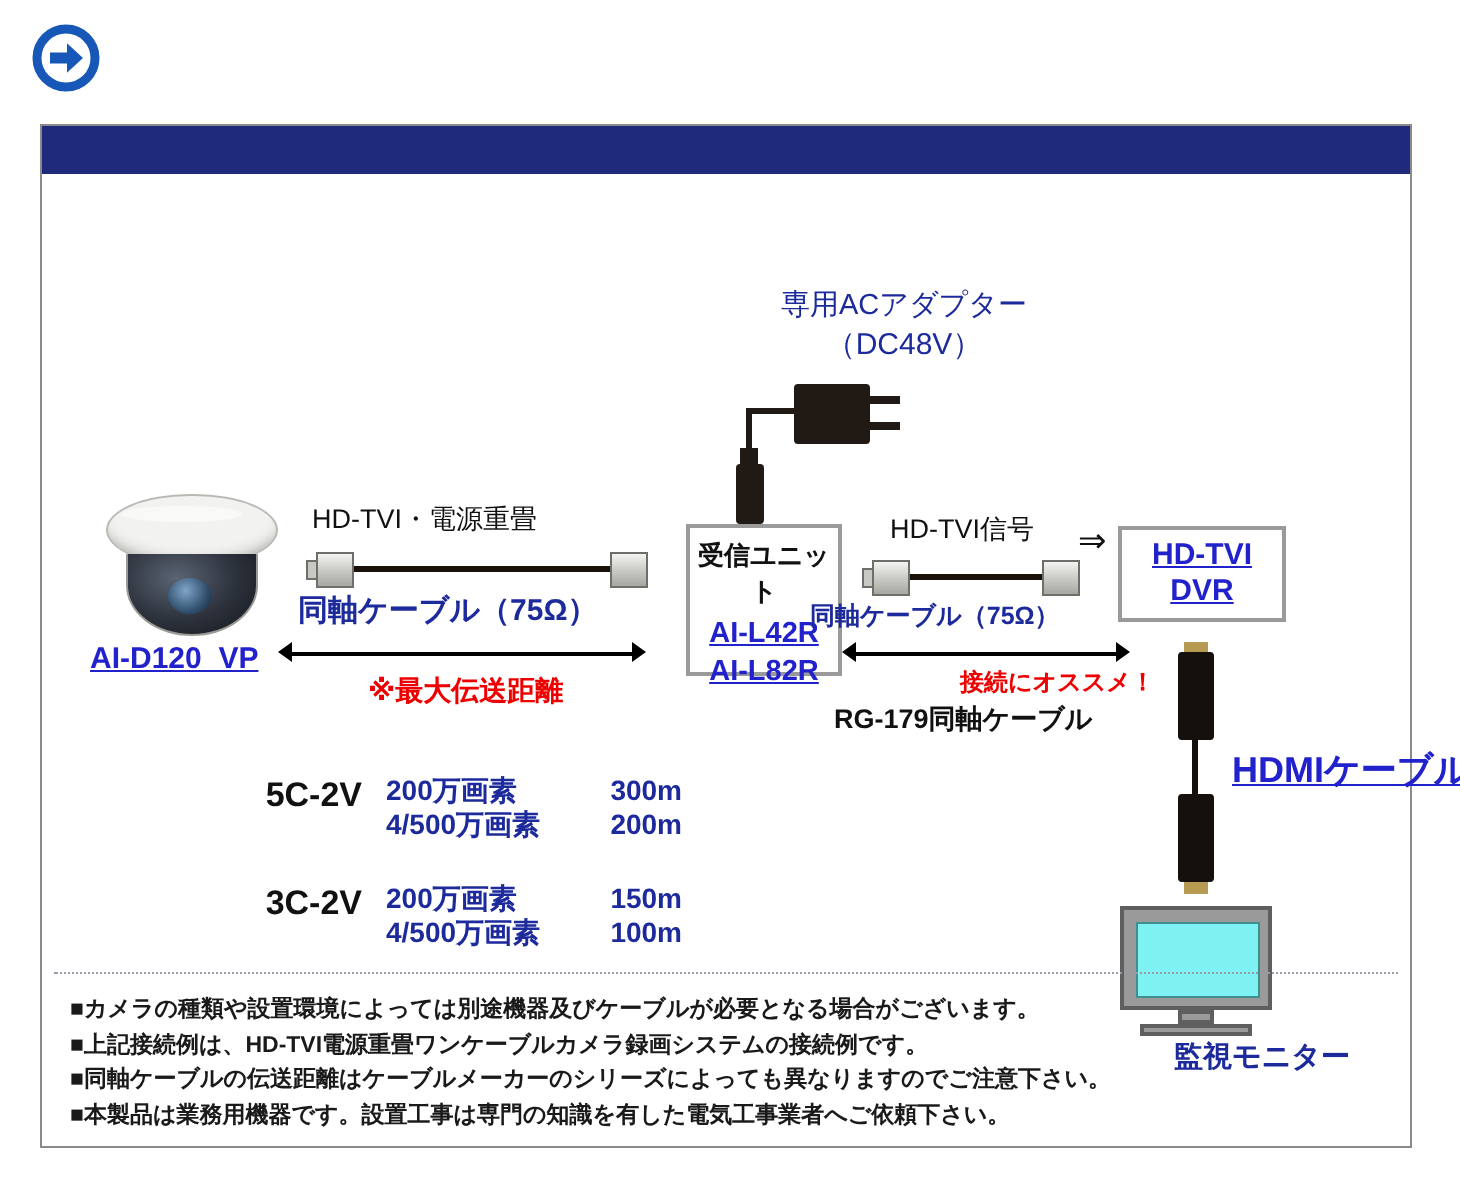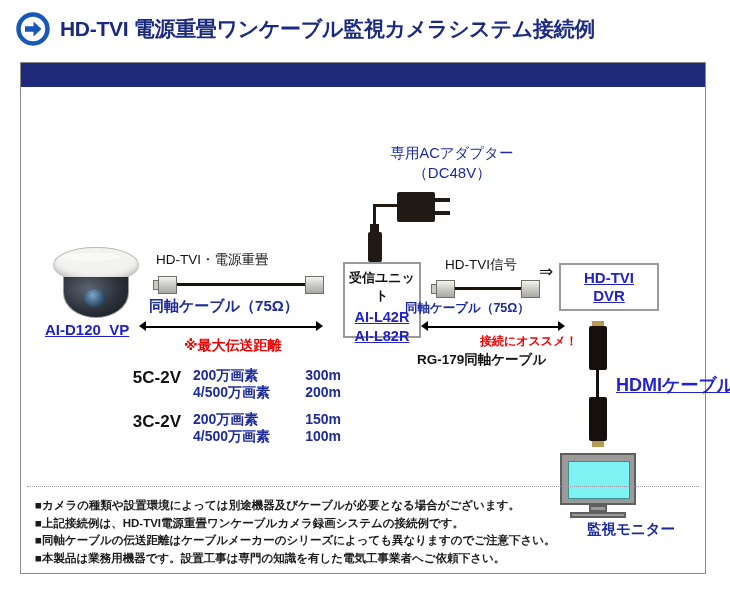--- a/index.html
+++ b/index.html
@@ -310,7 +310,6 @@
     <circle cx="17" cy="17" r="14.5" fill="none" stroke="#1757b8" stroke-width="4.5"></circle>
     <path d="M9 14.2 H17.5 V9.6 L25.5 17 L17.5 24.4 V19.8 H9 Z" fill="#1757b8"></path>
   </svg>
-  <div class="header-title">HD-TVI 電源重畳ワンケーブル監視カメラシステム接続例</div>
 </div>
 
 <div class="panel">

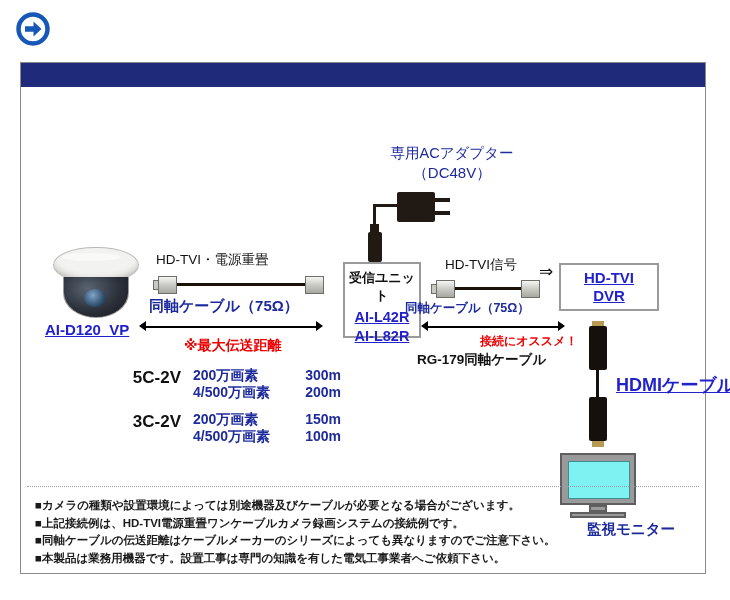--- a/index.html
+++ b/index.html
@@ -426,7 +426,7 @@
 
     <div class="arrow-glyph" style="left:518px; top:174px;">⇒</div>
 
-    <div class="box" style="left:538px; top:176px; width:100px; height:48px;">
+    <div class="box" style="left:538px; top:176px; width:84px; height:48px;">
       <div class="lnk" style="font-size:15px; font-weight:bold; margin-top:4px; display:block;">HD-TVI</div>
       <div class="lnk" style="font-size:15px; font-weight:bold; margin-top:1px; display:block;">DVR</div>
     </div>

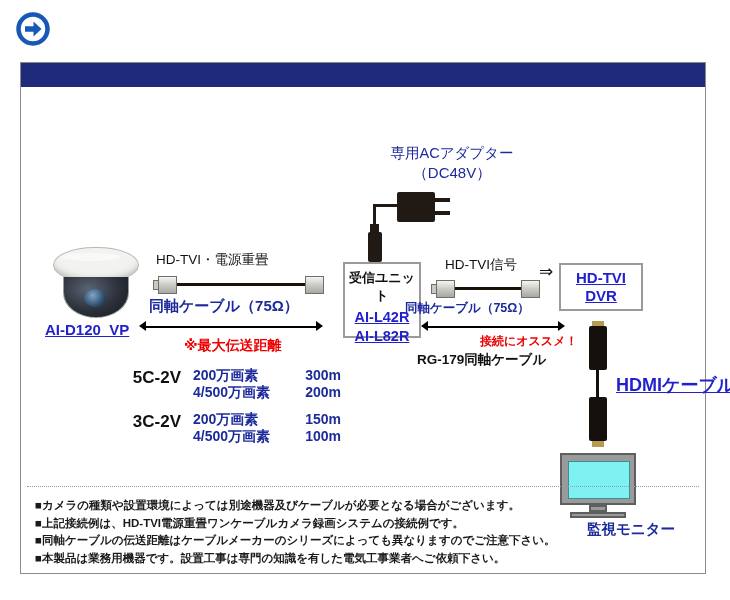--- a/index.html
+++ b/index.html
@@ -282,6 +282,7 @@
     display: flex;
     align-items: flex-start;
     margin-bottom: 10px;
+    margin-top: 20px;
   }
   .dist-type {
     width: 72px;

